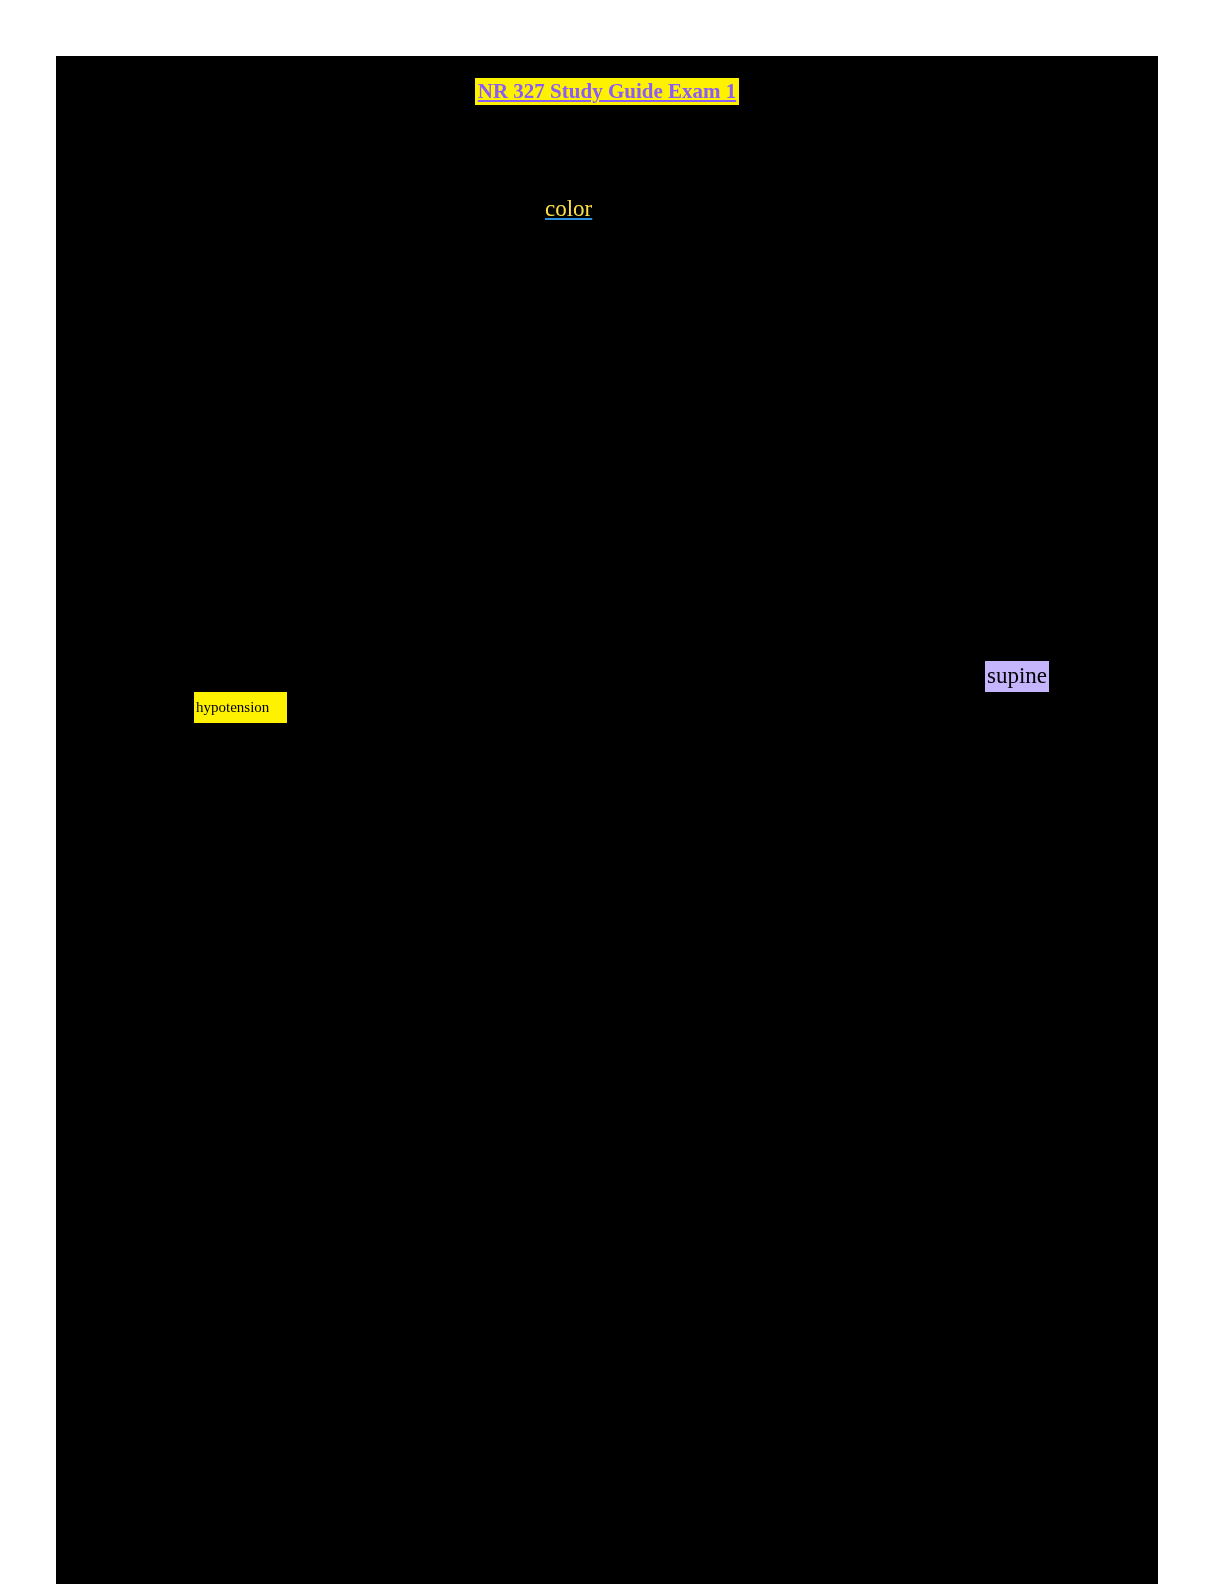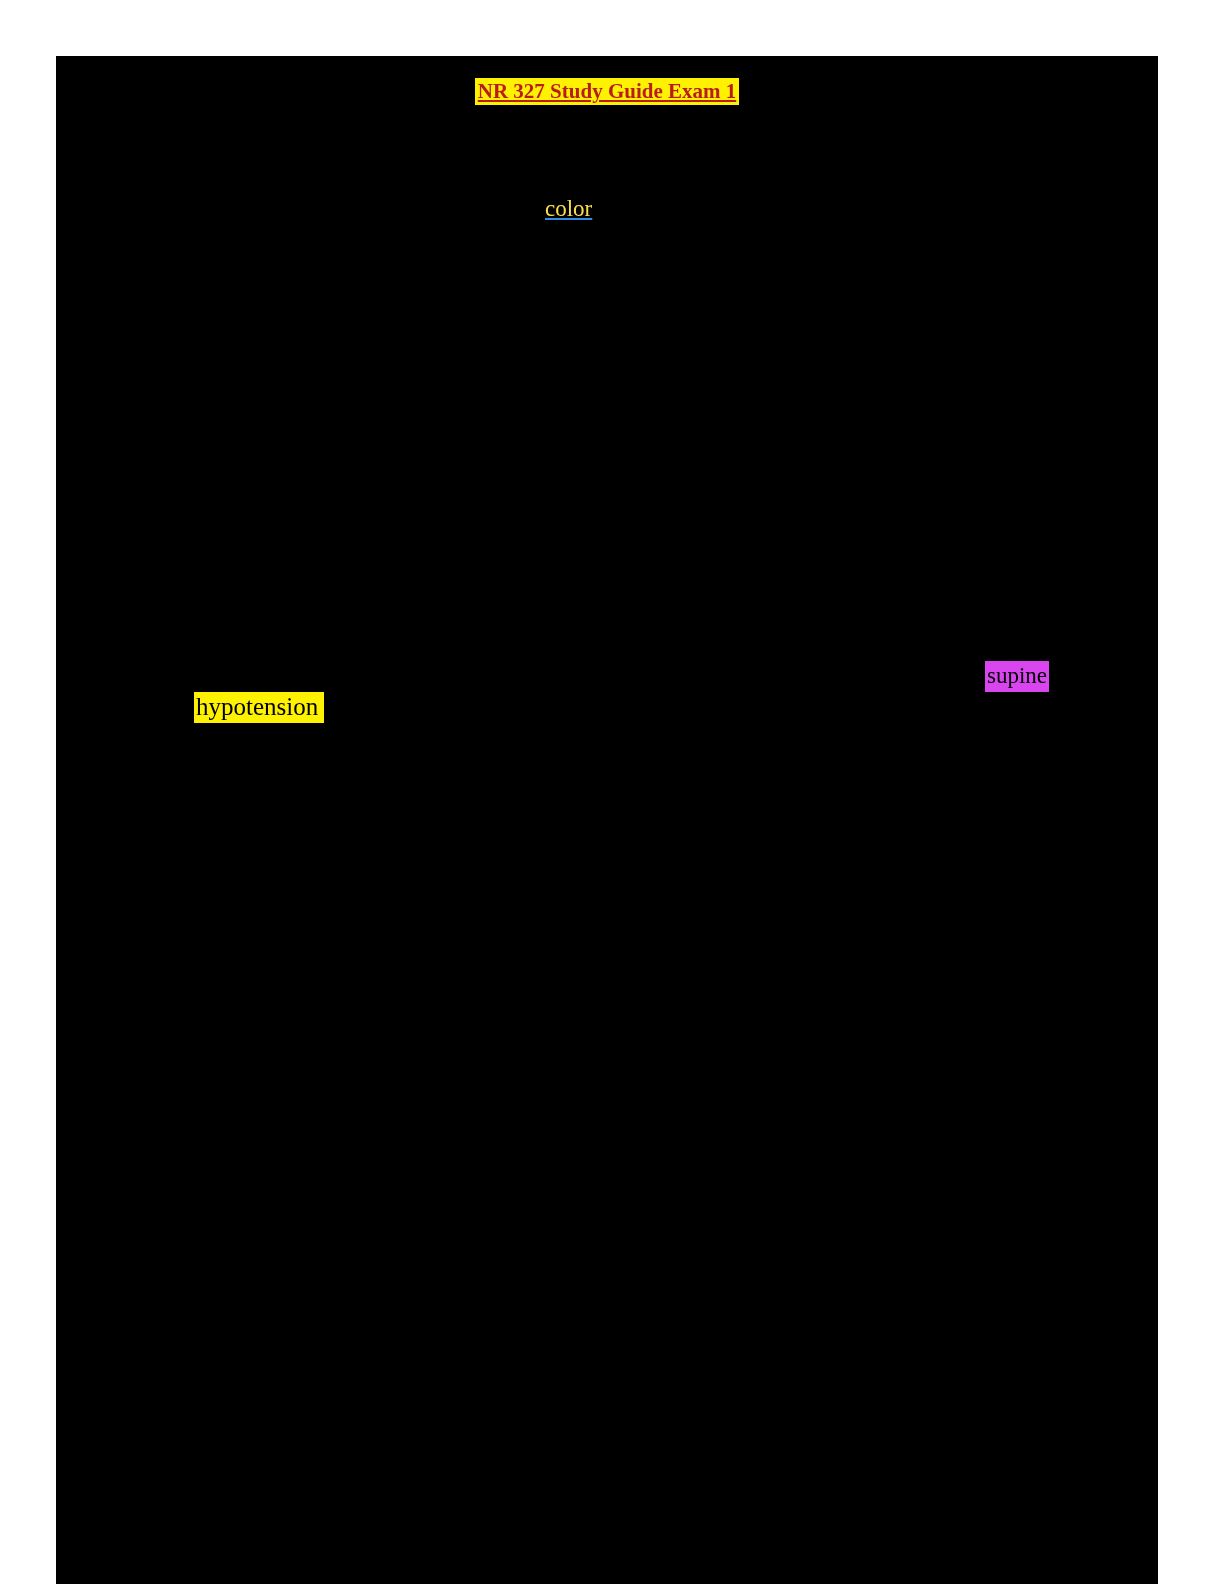--- a/index.html
+++ b/index.html
@@ -45,7 +45,7 @@
   }
   .doc-title span.hl {
     background: #fff200;
-    color: #b91c1c;
+    color: #8b5cf6;
     text-decoration: underline;
     padding: 1px 3px 2px 3px;
     white-space: nowrap;

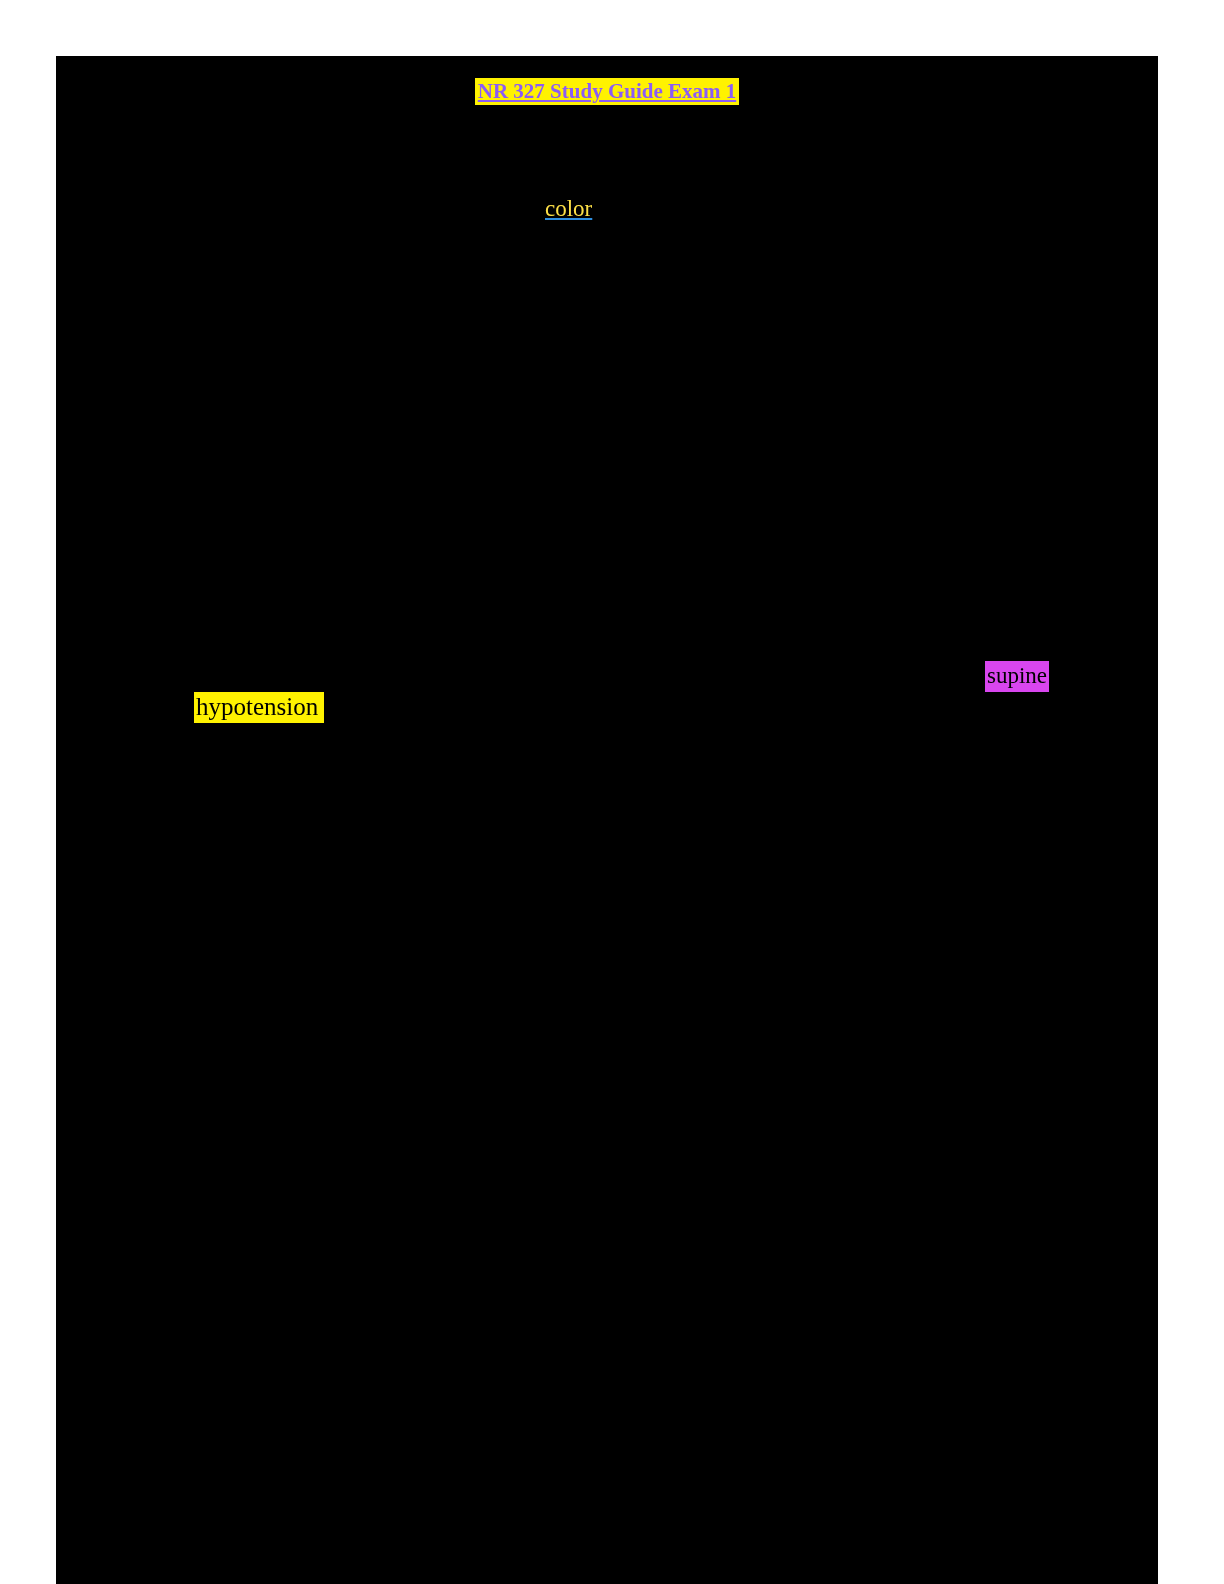--- a/index.html
+++ b/index.html
@@ -70,7 +70,7 @@
     font-size: 23px;
     line-height: 28px;
     color: #000000;
-    background: #d946ef;
+    background: #c4b5fd;
     padding: 1px 2px 2px 2px;
     white-space: nowrap;
   }

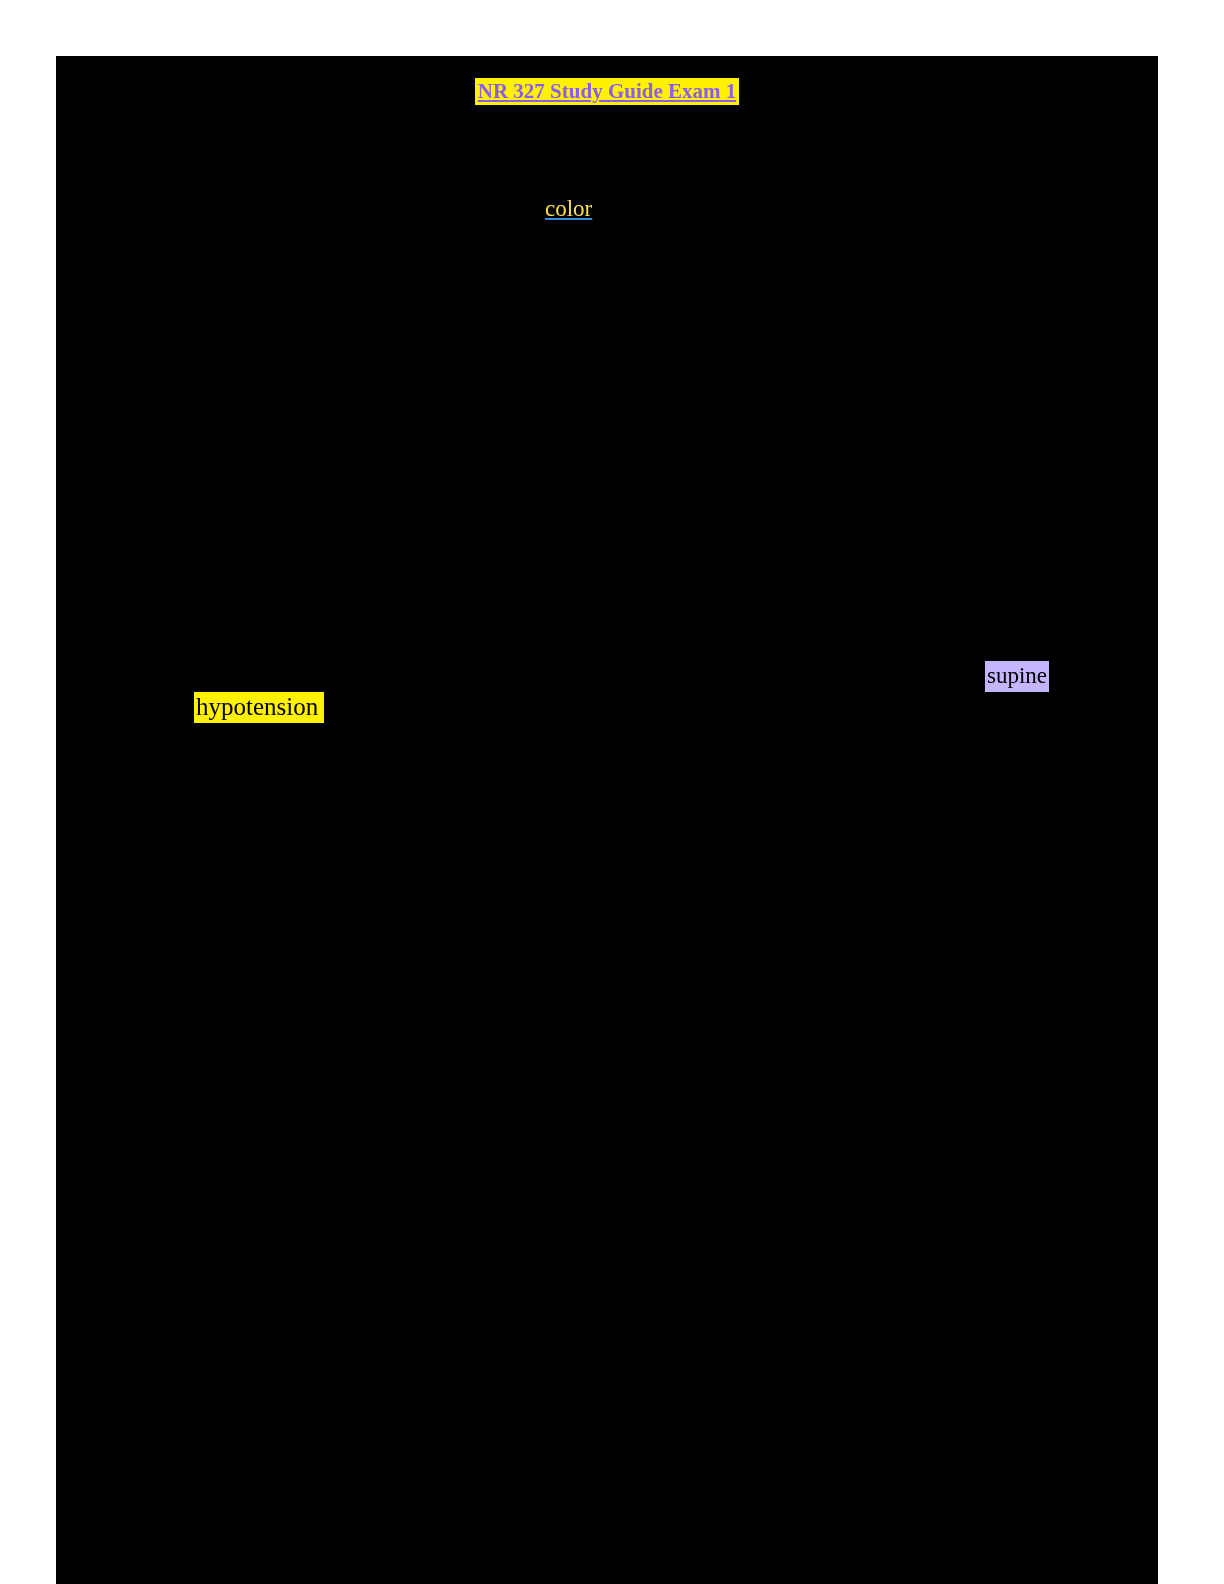--- a/index.html
+++ b/index.html
@@ -79,11 +79,11 @@
     left: 138px;
     top: 636px;
     font-family: "Liberation Serif", serif;
-    font-size: 25px;
+    font-size: 15px;
     line-height: 28px;
     color: #000000;
     background: #fff200;
-    padding: 1px 6px 2px 2px;
+    padding: 1px 18px 2px 2px;
     white-space: nowrap;
   }
 </style>

